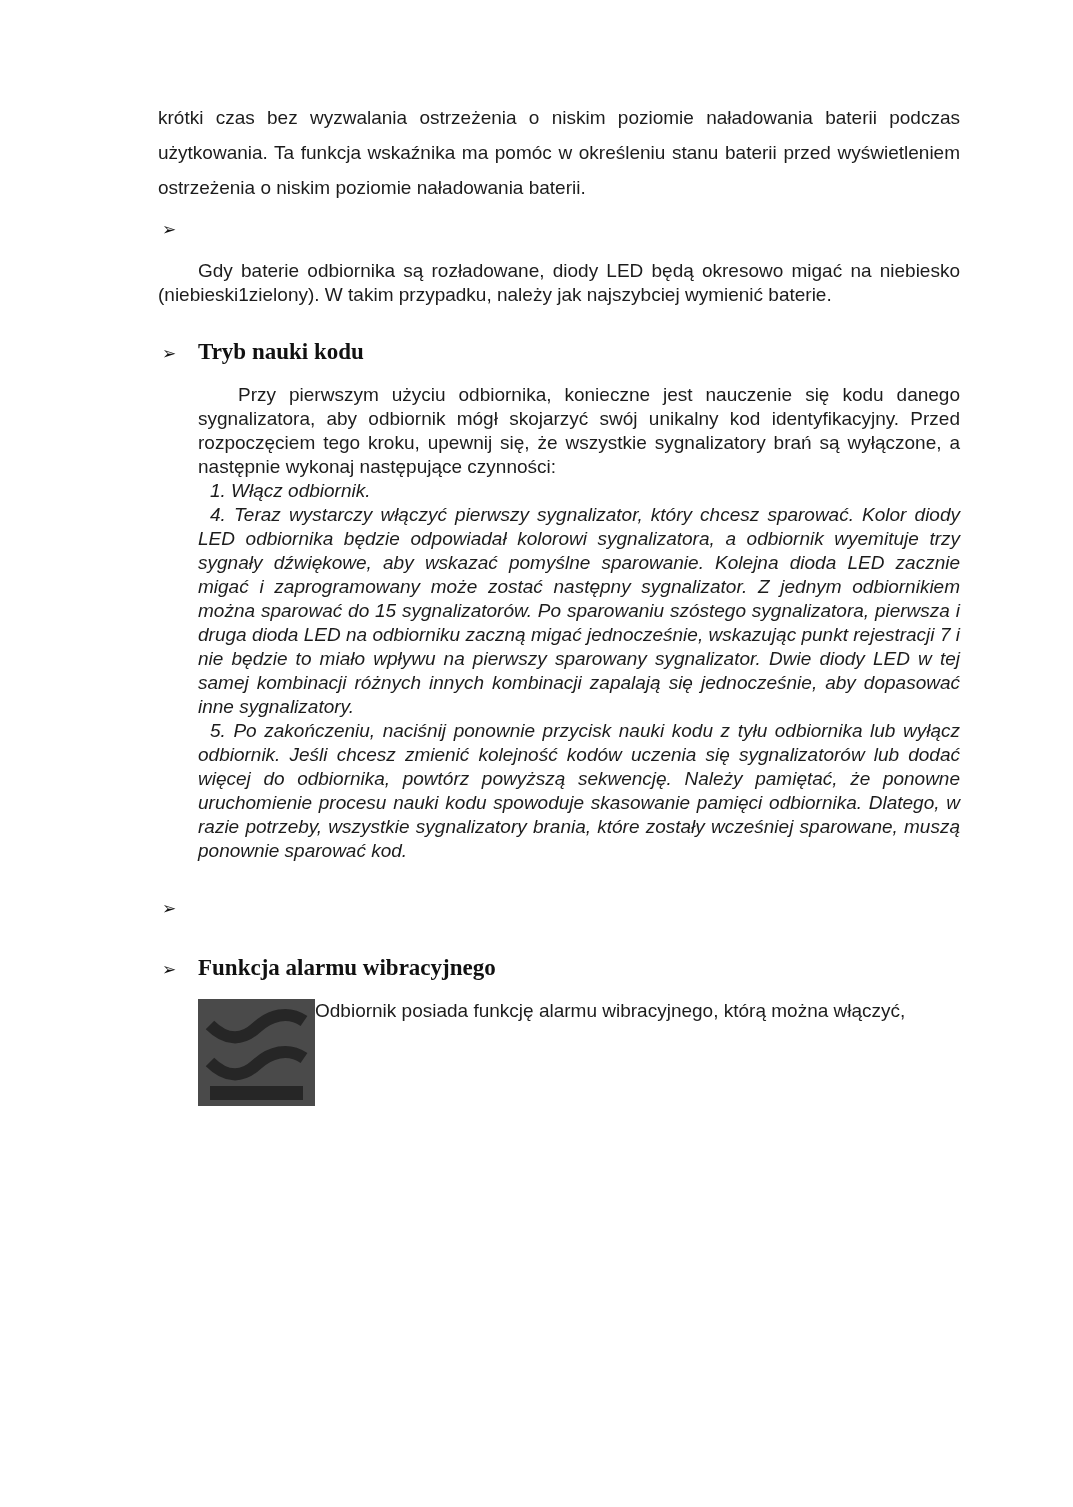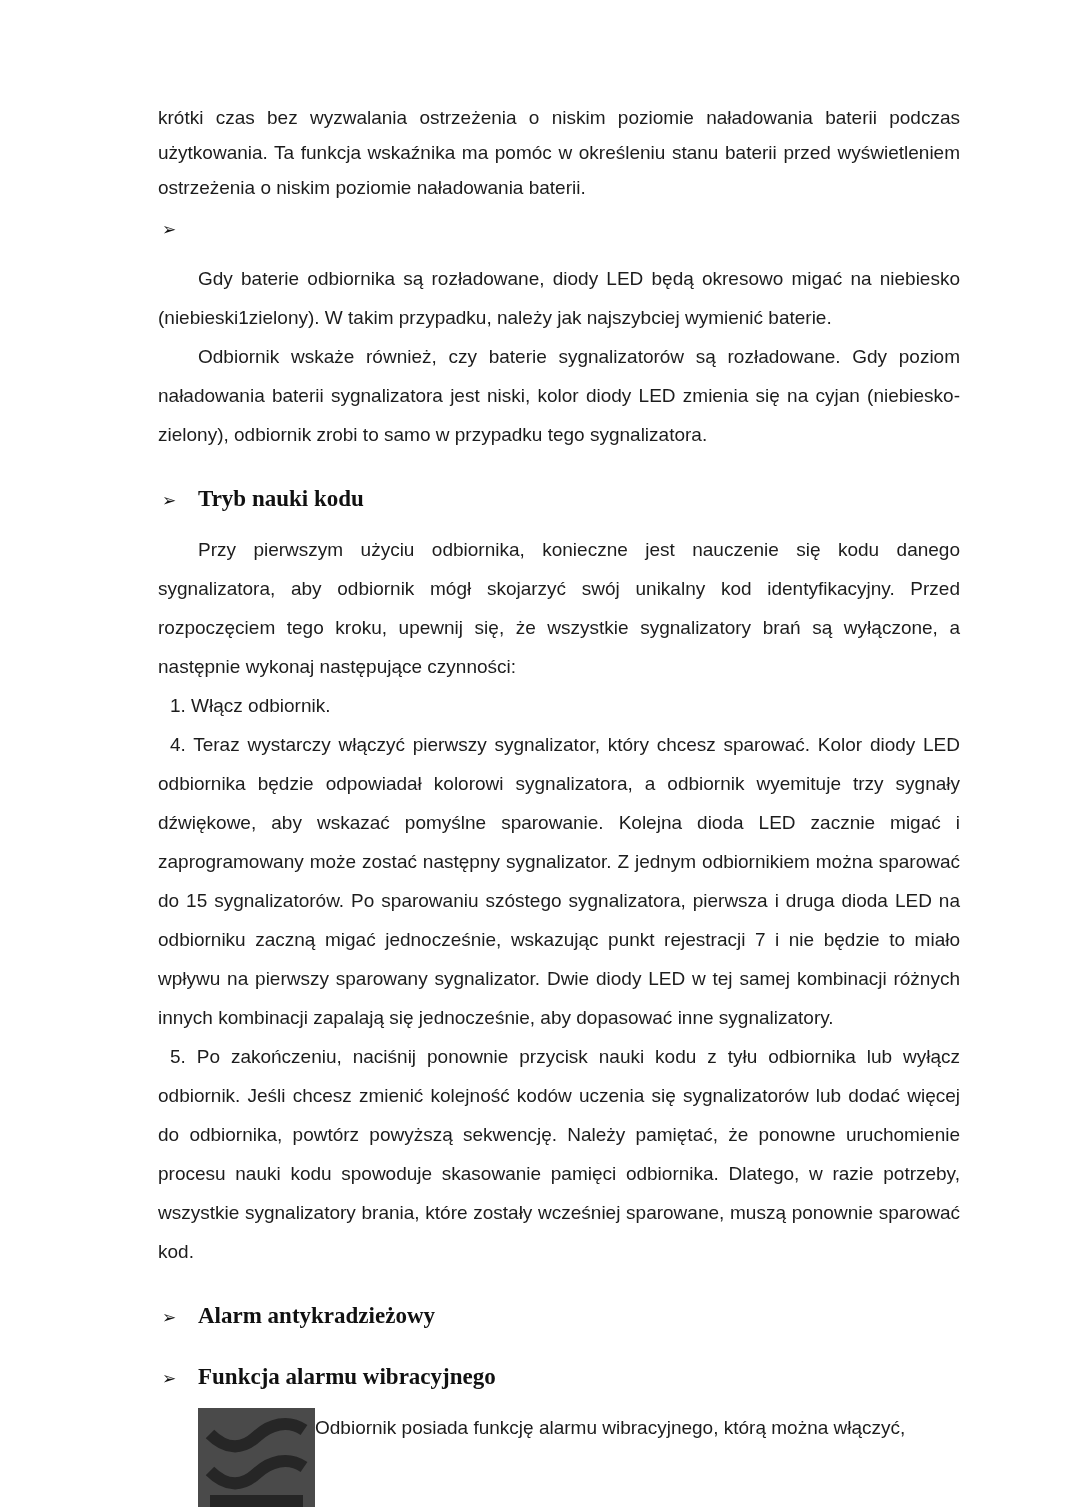--- a/index.html
+++ b/index.html
@@ -16,7 +16,7 @@
   .p {
     margin:0;
     font-size:19px;
-    line-height:39px;
+    line-height:24px;
     text-align:justify;
     color:#1c1c1c;
   }

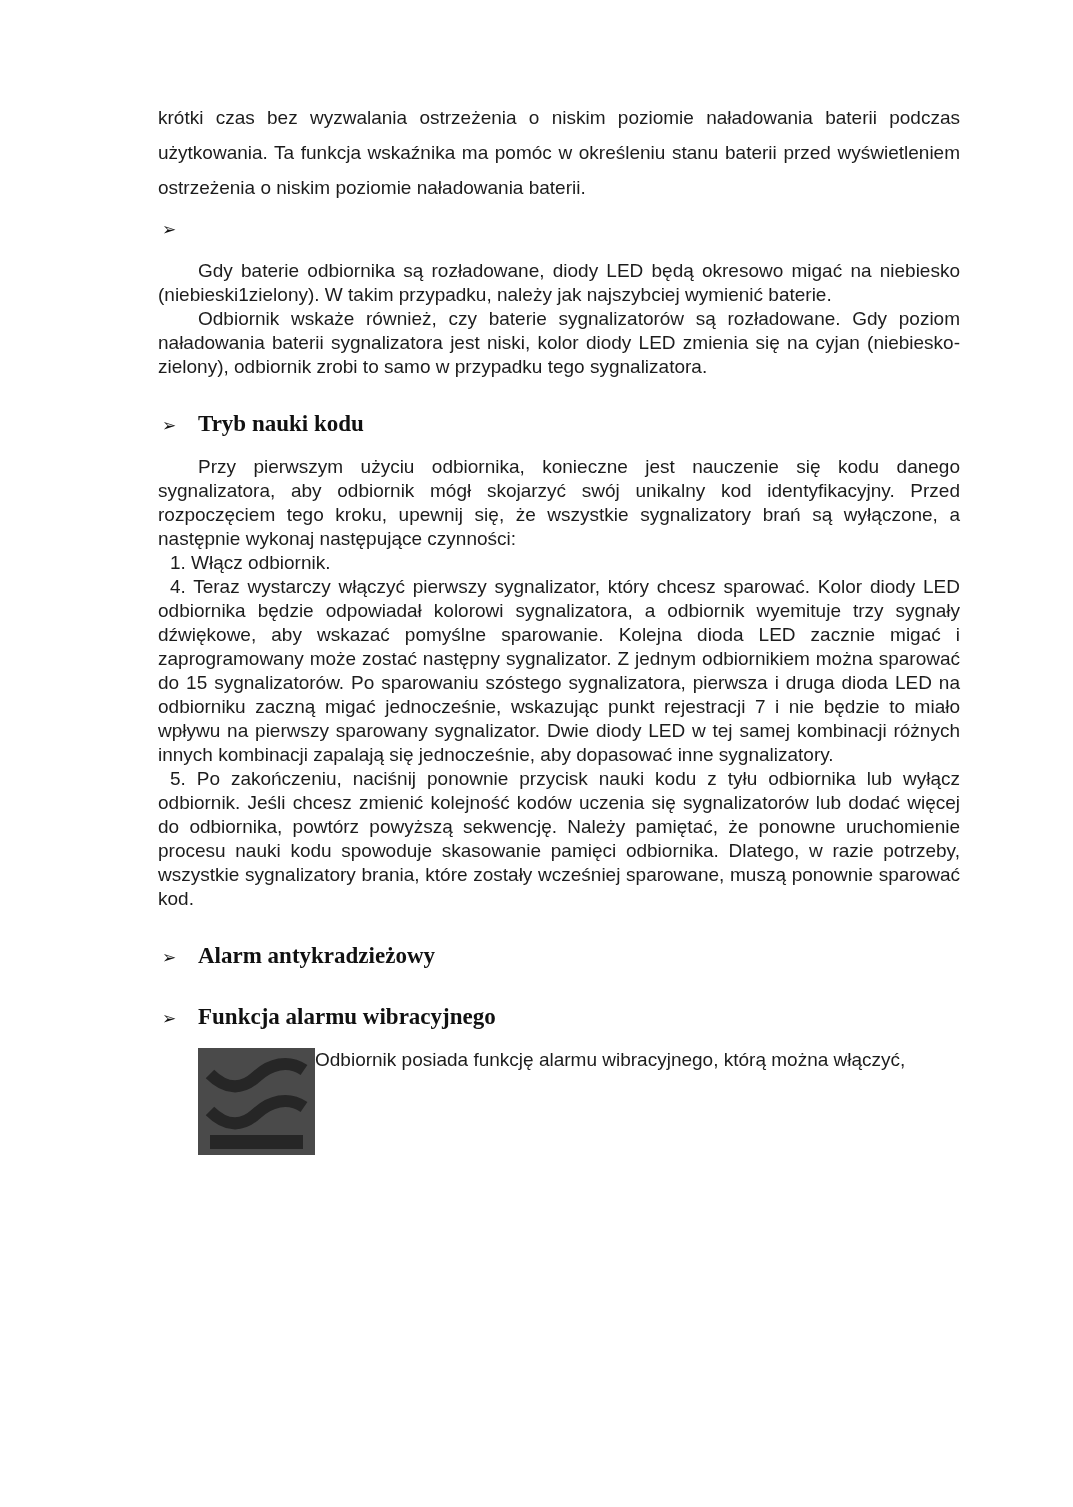--- a/index.html
+++ b/index.html
@@ -65,7 +65,6 @@
     <span class="bullet">➢</span>
   </div>
   <p class="p ind">Gdy baterie odbiornika są rozładowane, diody LED będą okresowo migać na niebiesko (niebieski1zielony). W takim przypadku, należy jak najszybciej wymienić baterie.</p>
-  <p class="p ind">Odbiornik wskaże również, czy baterie sygnalizatorów są rozładowane. Gdy poziom naładowania baterii sygnalizatora jest niski, kolor diody LED zmienia się na cyjan (niebiesko-zielony), odbiornik zrobi to samo w przypadku tego sygnalizatora.</p>
 
   <div class="heading">
     <span class="bullet">➢</span>

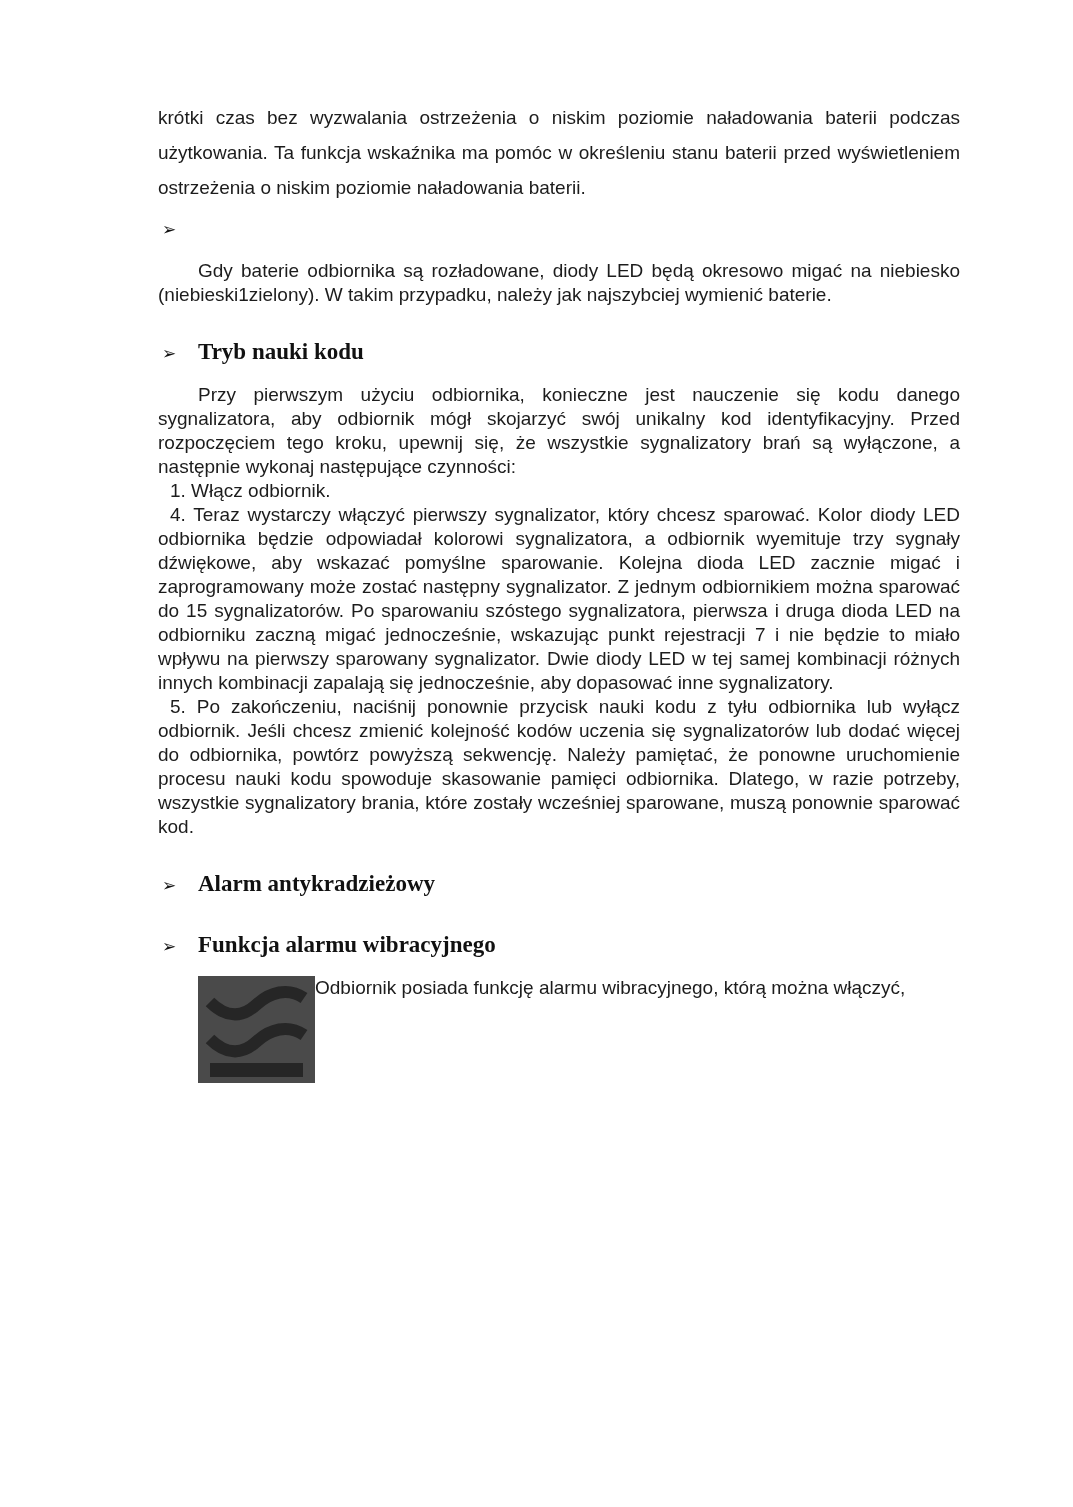--- a/index.html
+++ b/index.html
@@ -44,7 +44,7 @@
     font-weight:normal;
     color:#111111;
   }
-  .code-block { }
+  .code-block { margin-left:40px; }
   .vib-row { display:flex; align-items:flex-start; }
   .vib-img {
     flex:none;

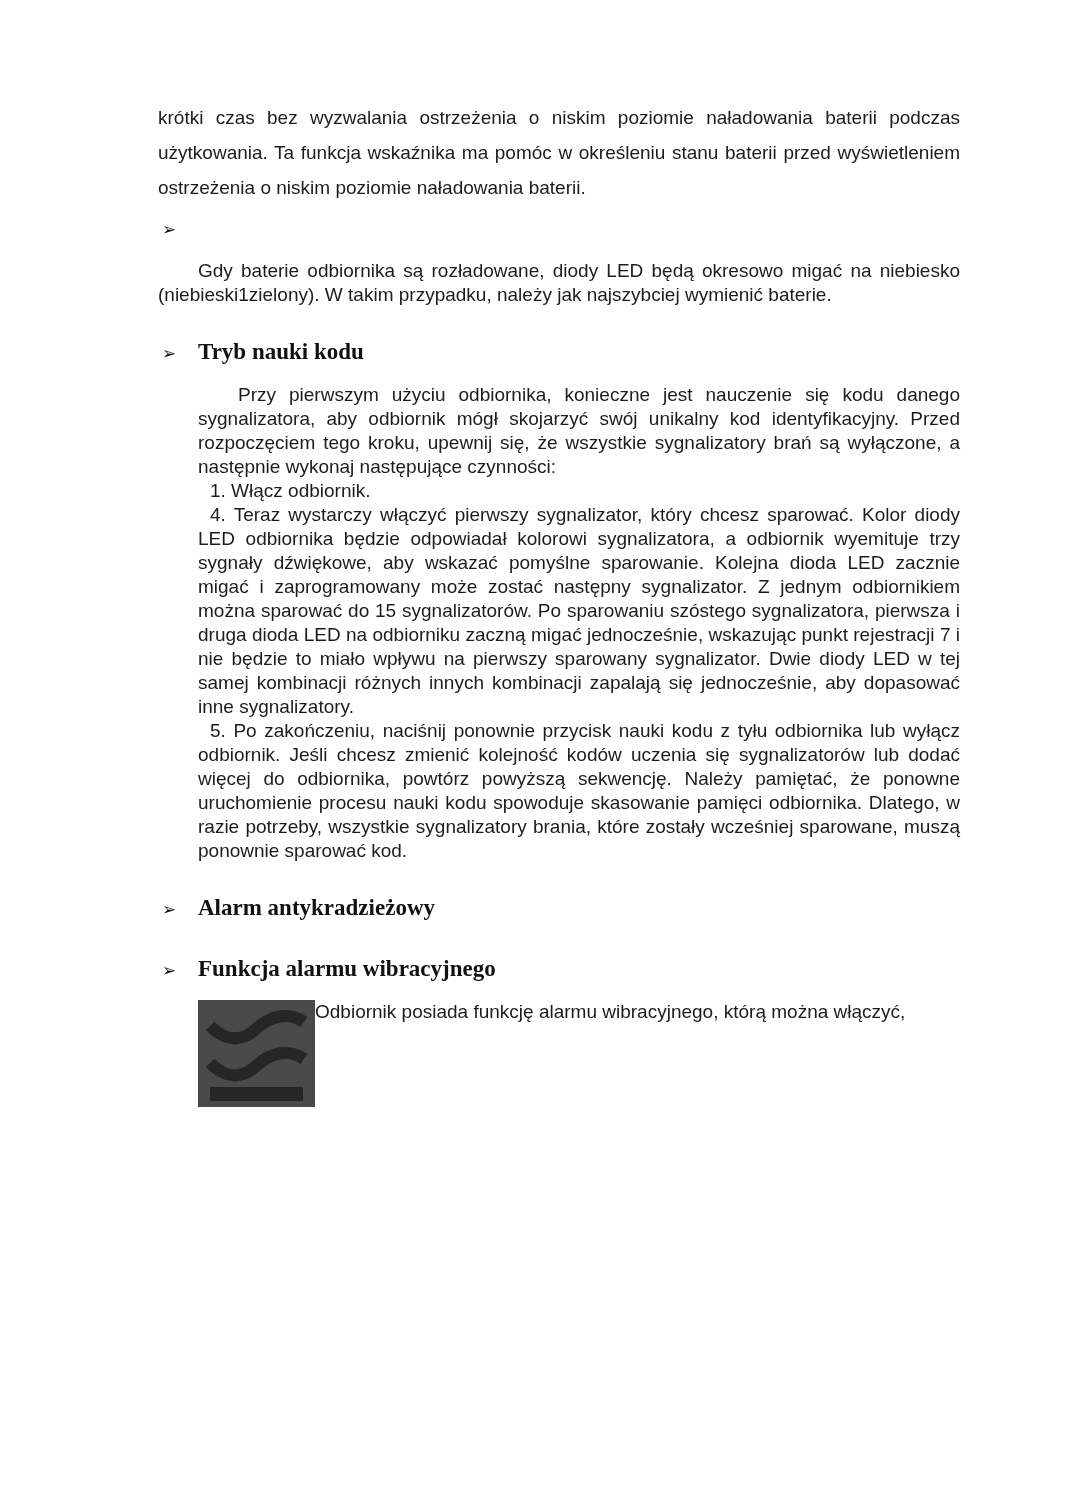--- a/index.html
+++ b/index.html
@@ -22,7 +22,7 @@
   }
   .p.intro { line-height:35px; }
   .p.ind { text-indent:40px; }
-  .p.ind2 { text-indent:12px; }
+  .p.ind2 { text-indent:12px;font-style:italic; }
   .heading {
     display:flex;
     align-items:baseline;

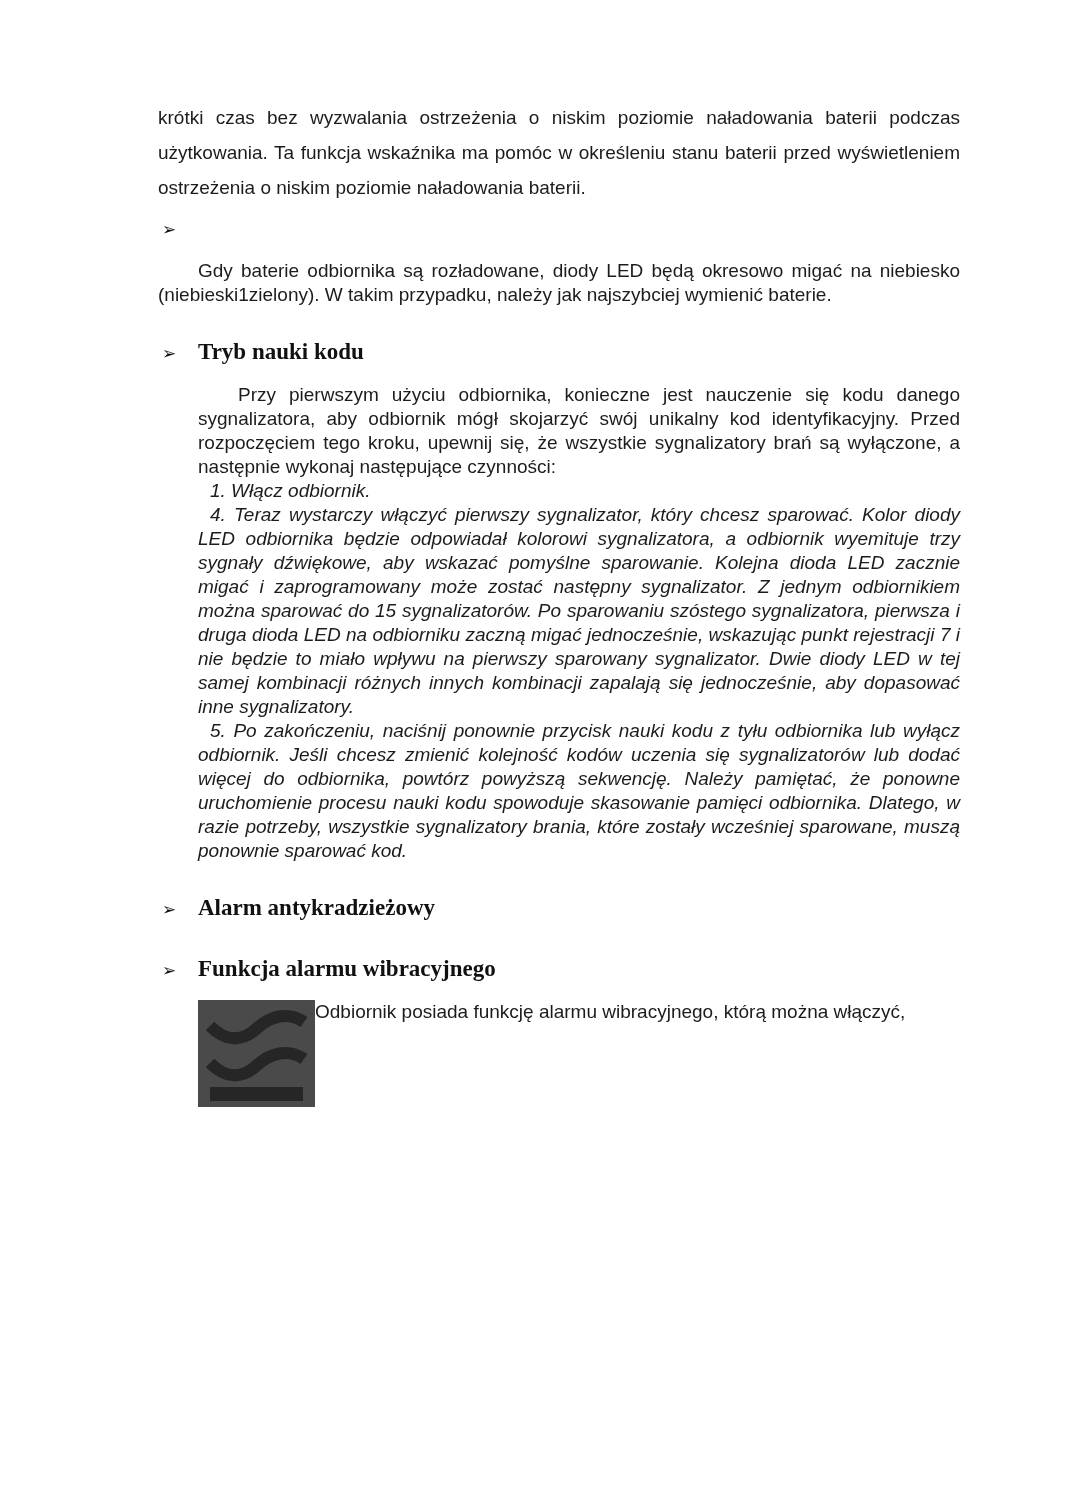--- a/index.html
+++ b/index.html
@@ -79,7 +79,6 @@
 
   <div class="heading">
     <span class="bullet">➢</span>
-    <span>Alarm antykradzieżowy</span>
   </div>
 
   <div class="heading">

